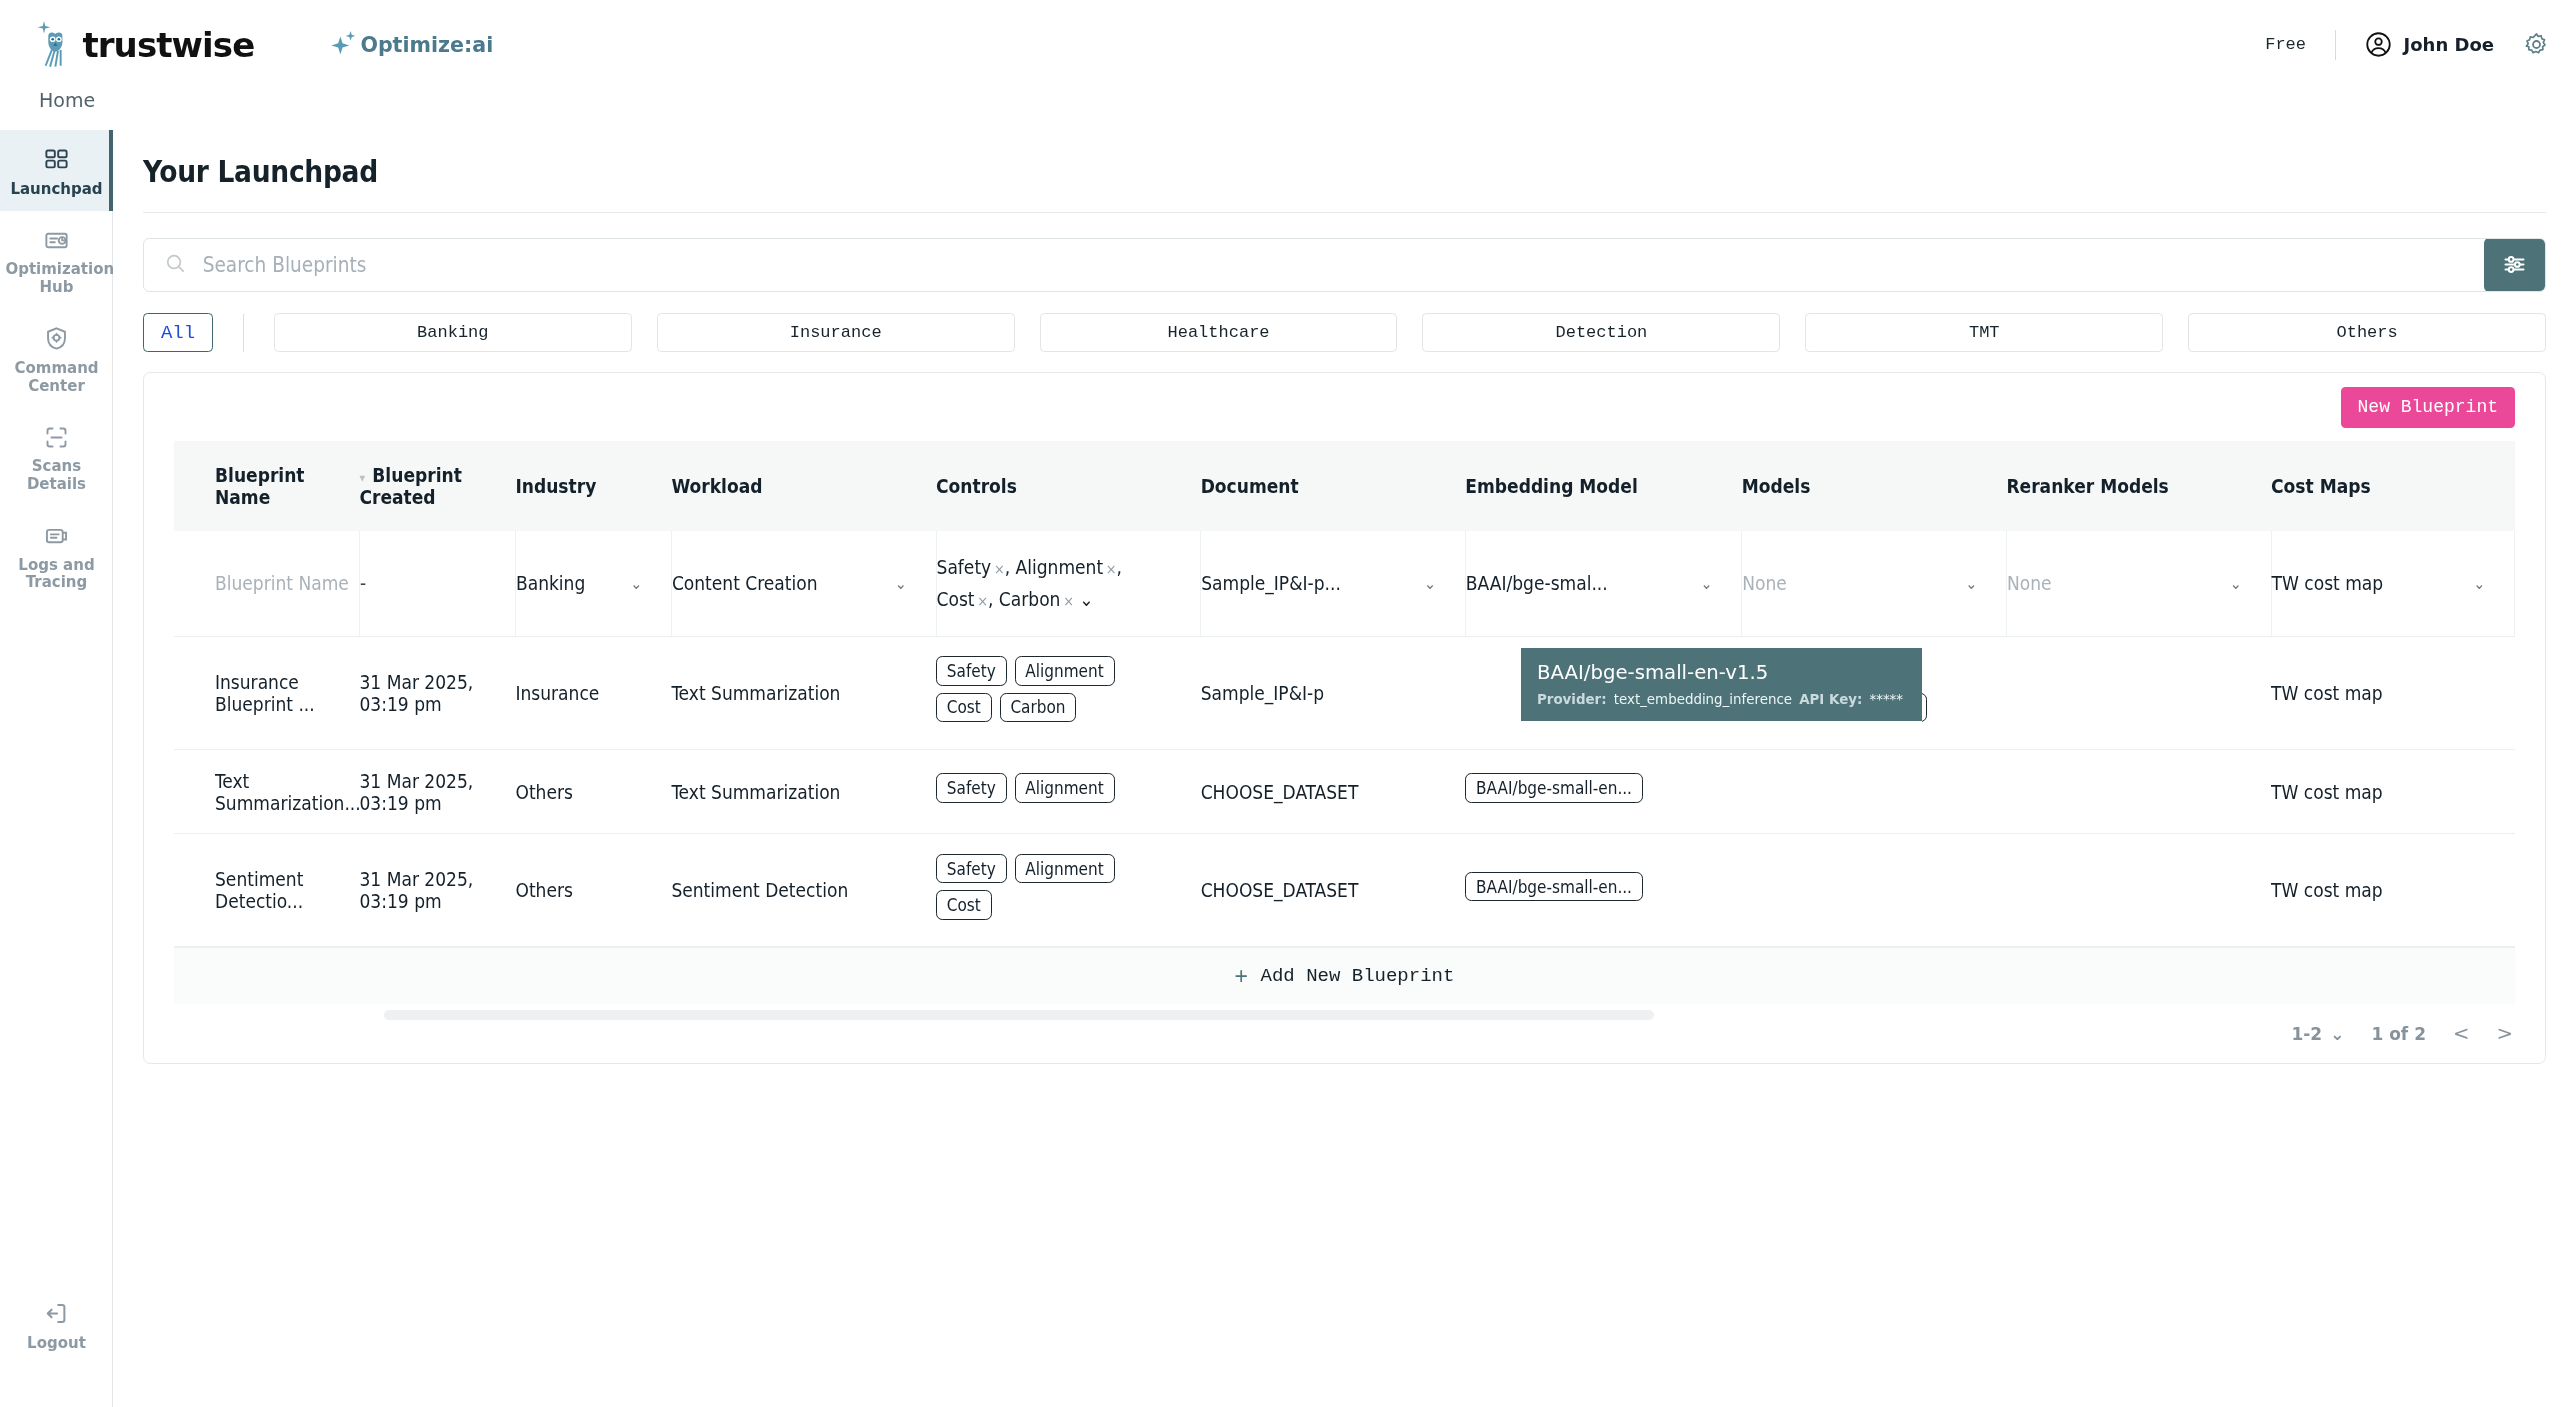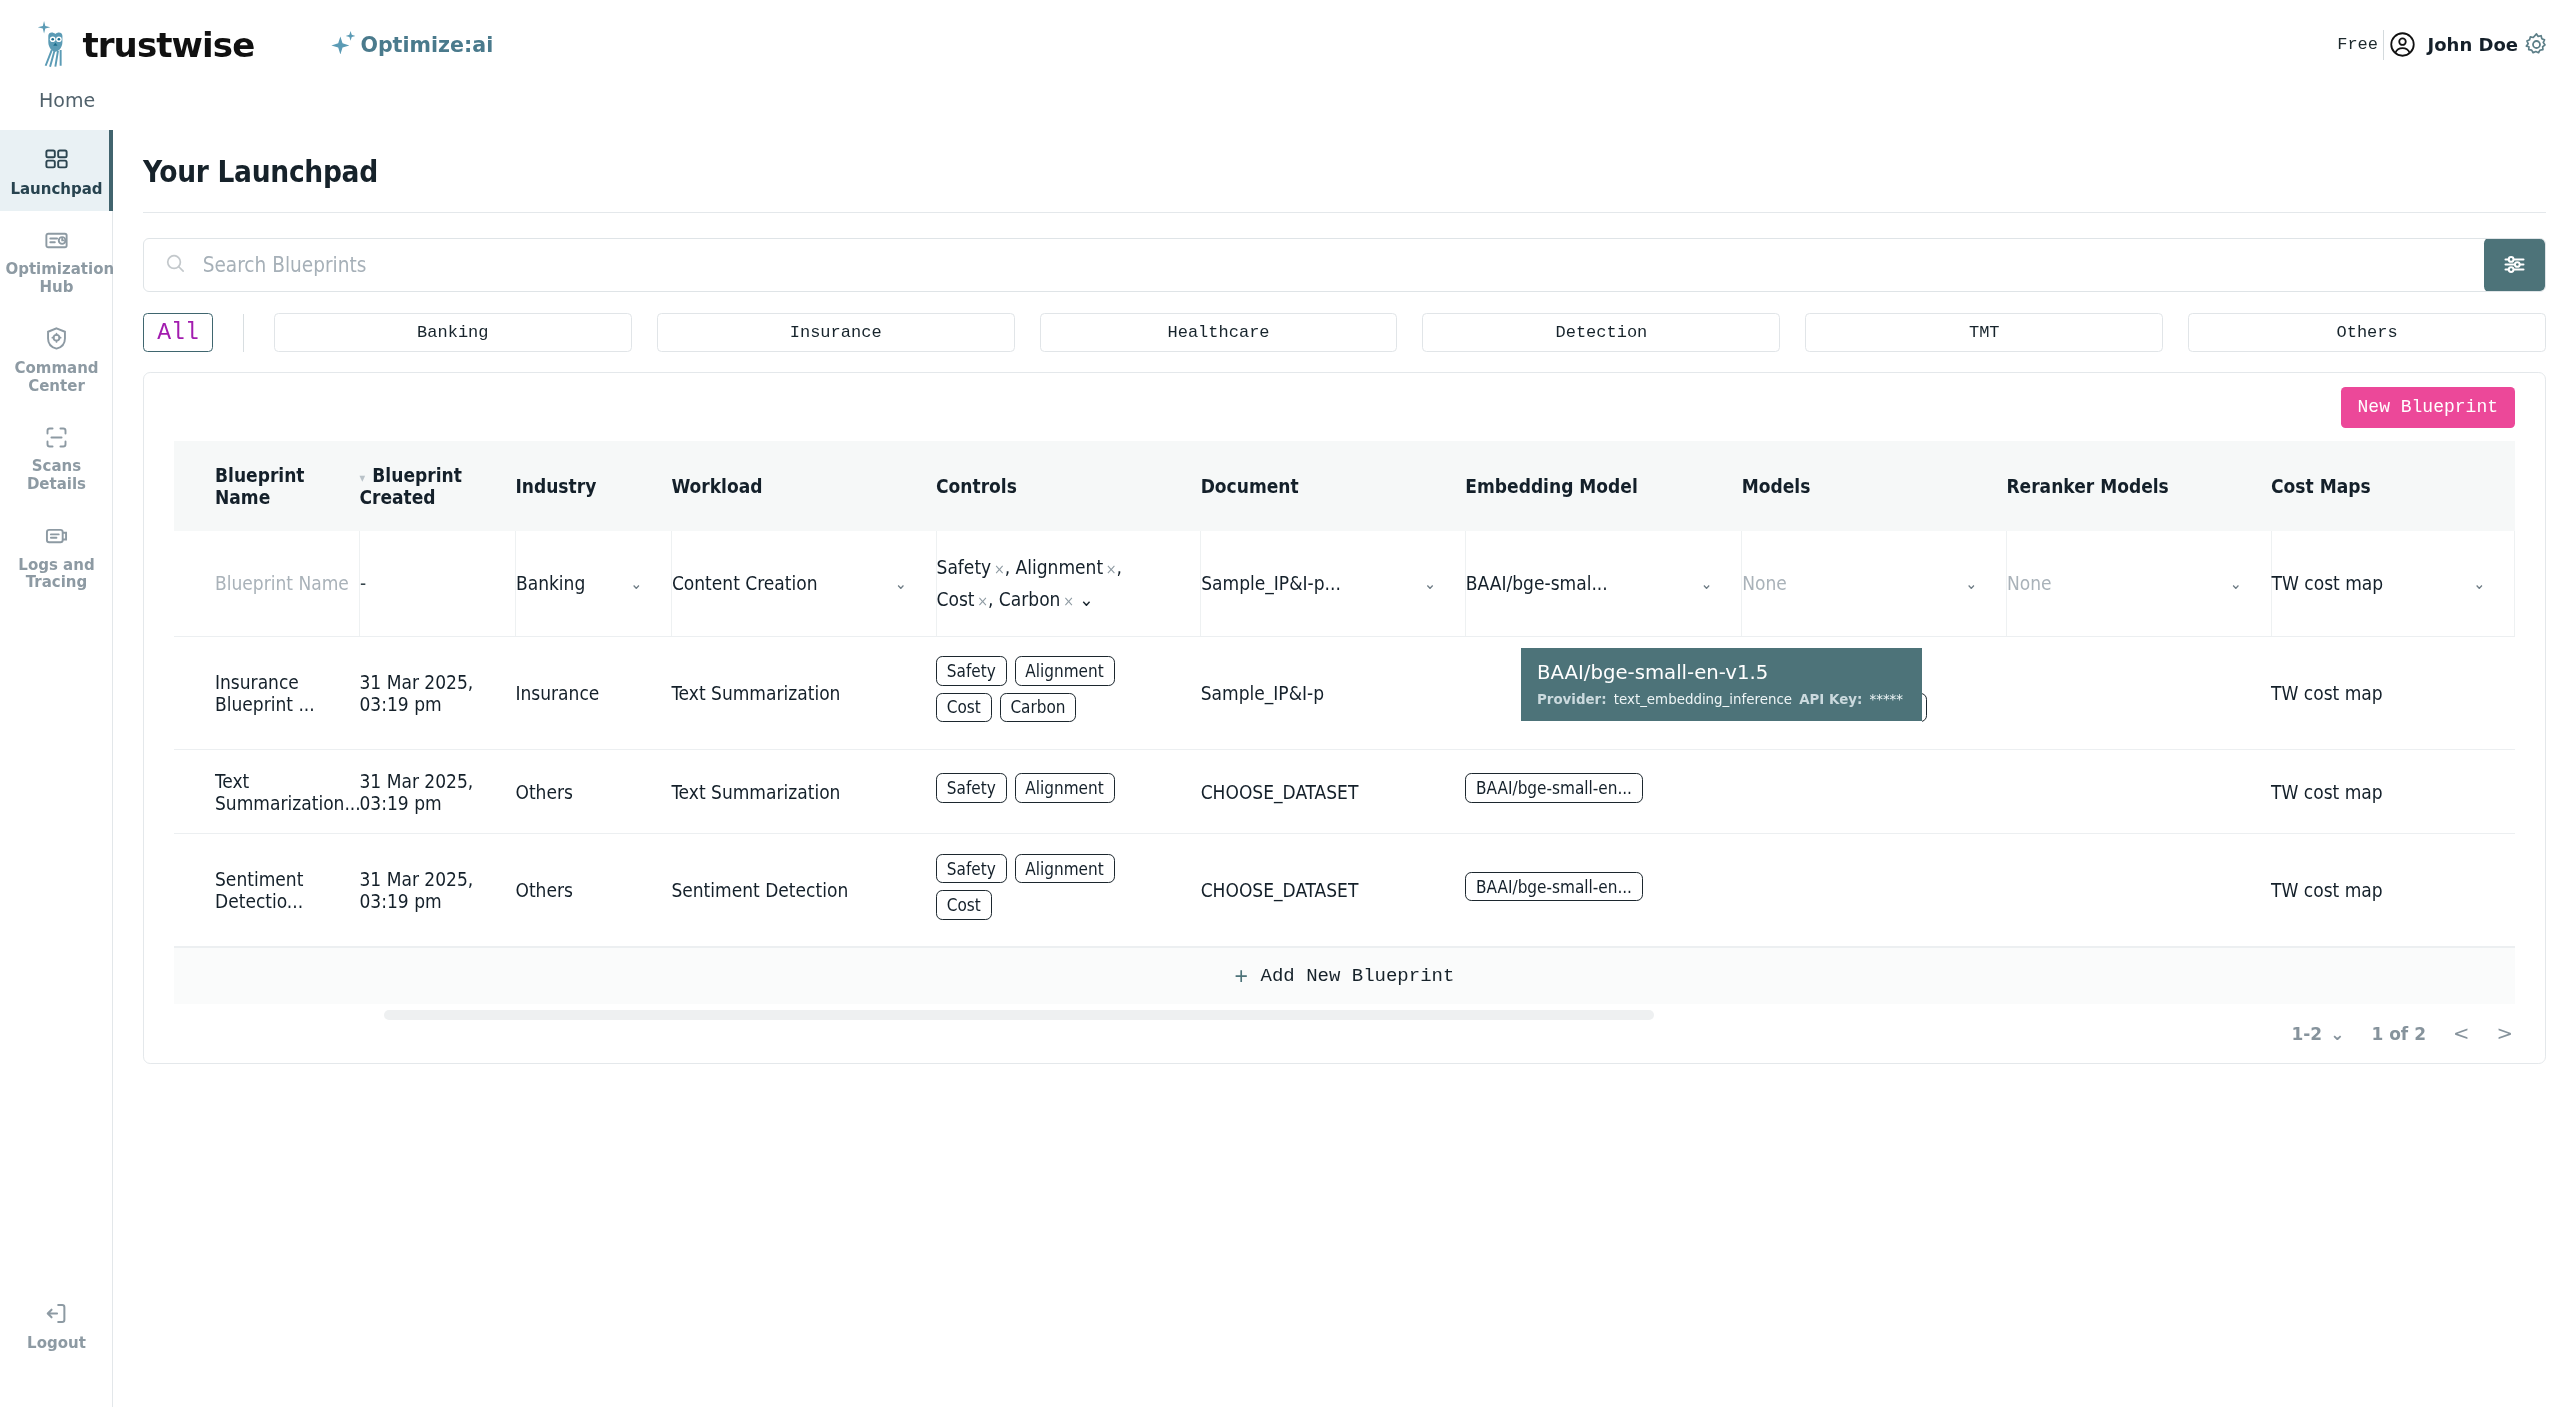--- a/index.html
+++ b/index.html
@@ -52,7 +52,7 @@
     font-family: "DejaVu Sans", sans-serif;
   }
   .topbar-right {
-    margin-left: auto; display: flex; align-items: center; gap: 5px; margin-right: 30px;
+    margin-left: auto; display: flex; align-items: center; gap: 29px; margin-right: 30px;
   }
   .plan-label {
     font-family: "Liberation Mono", monospace; font-size: 17px; color: #1e2a2e;

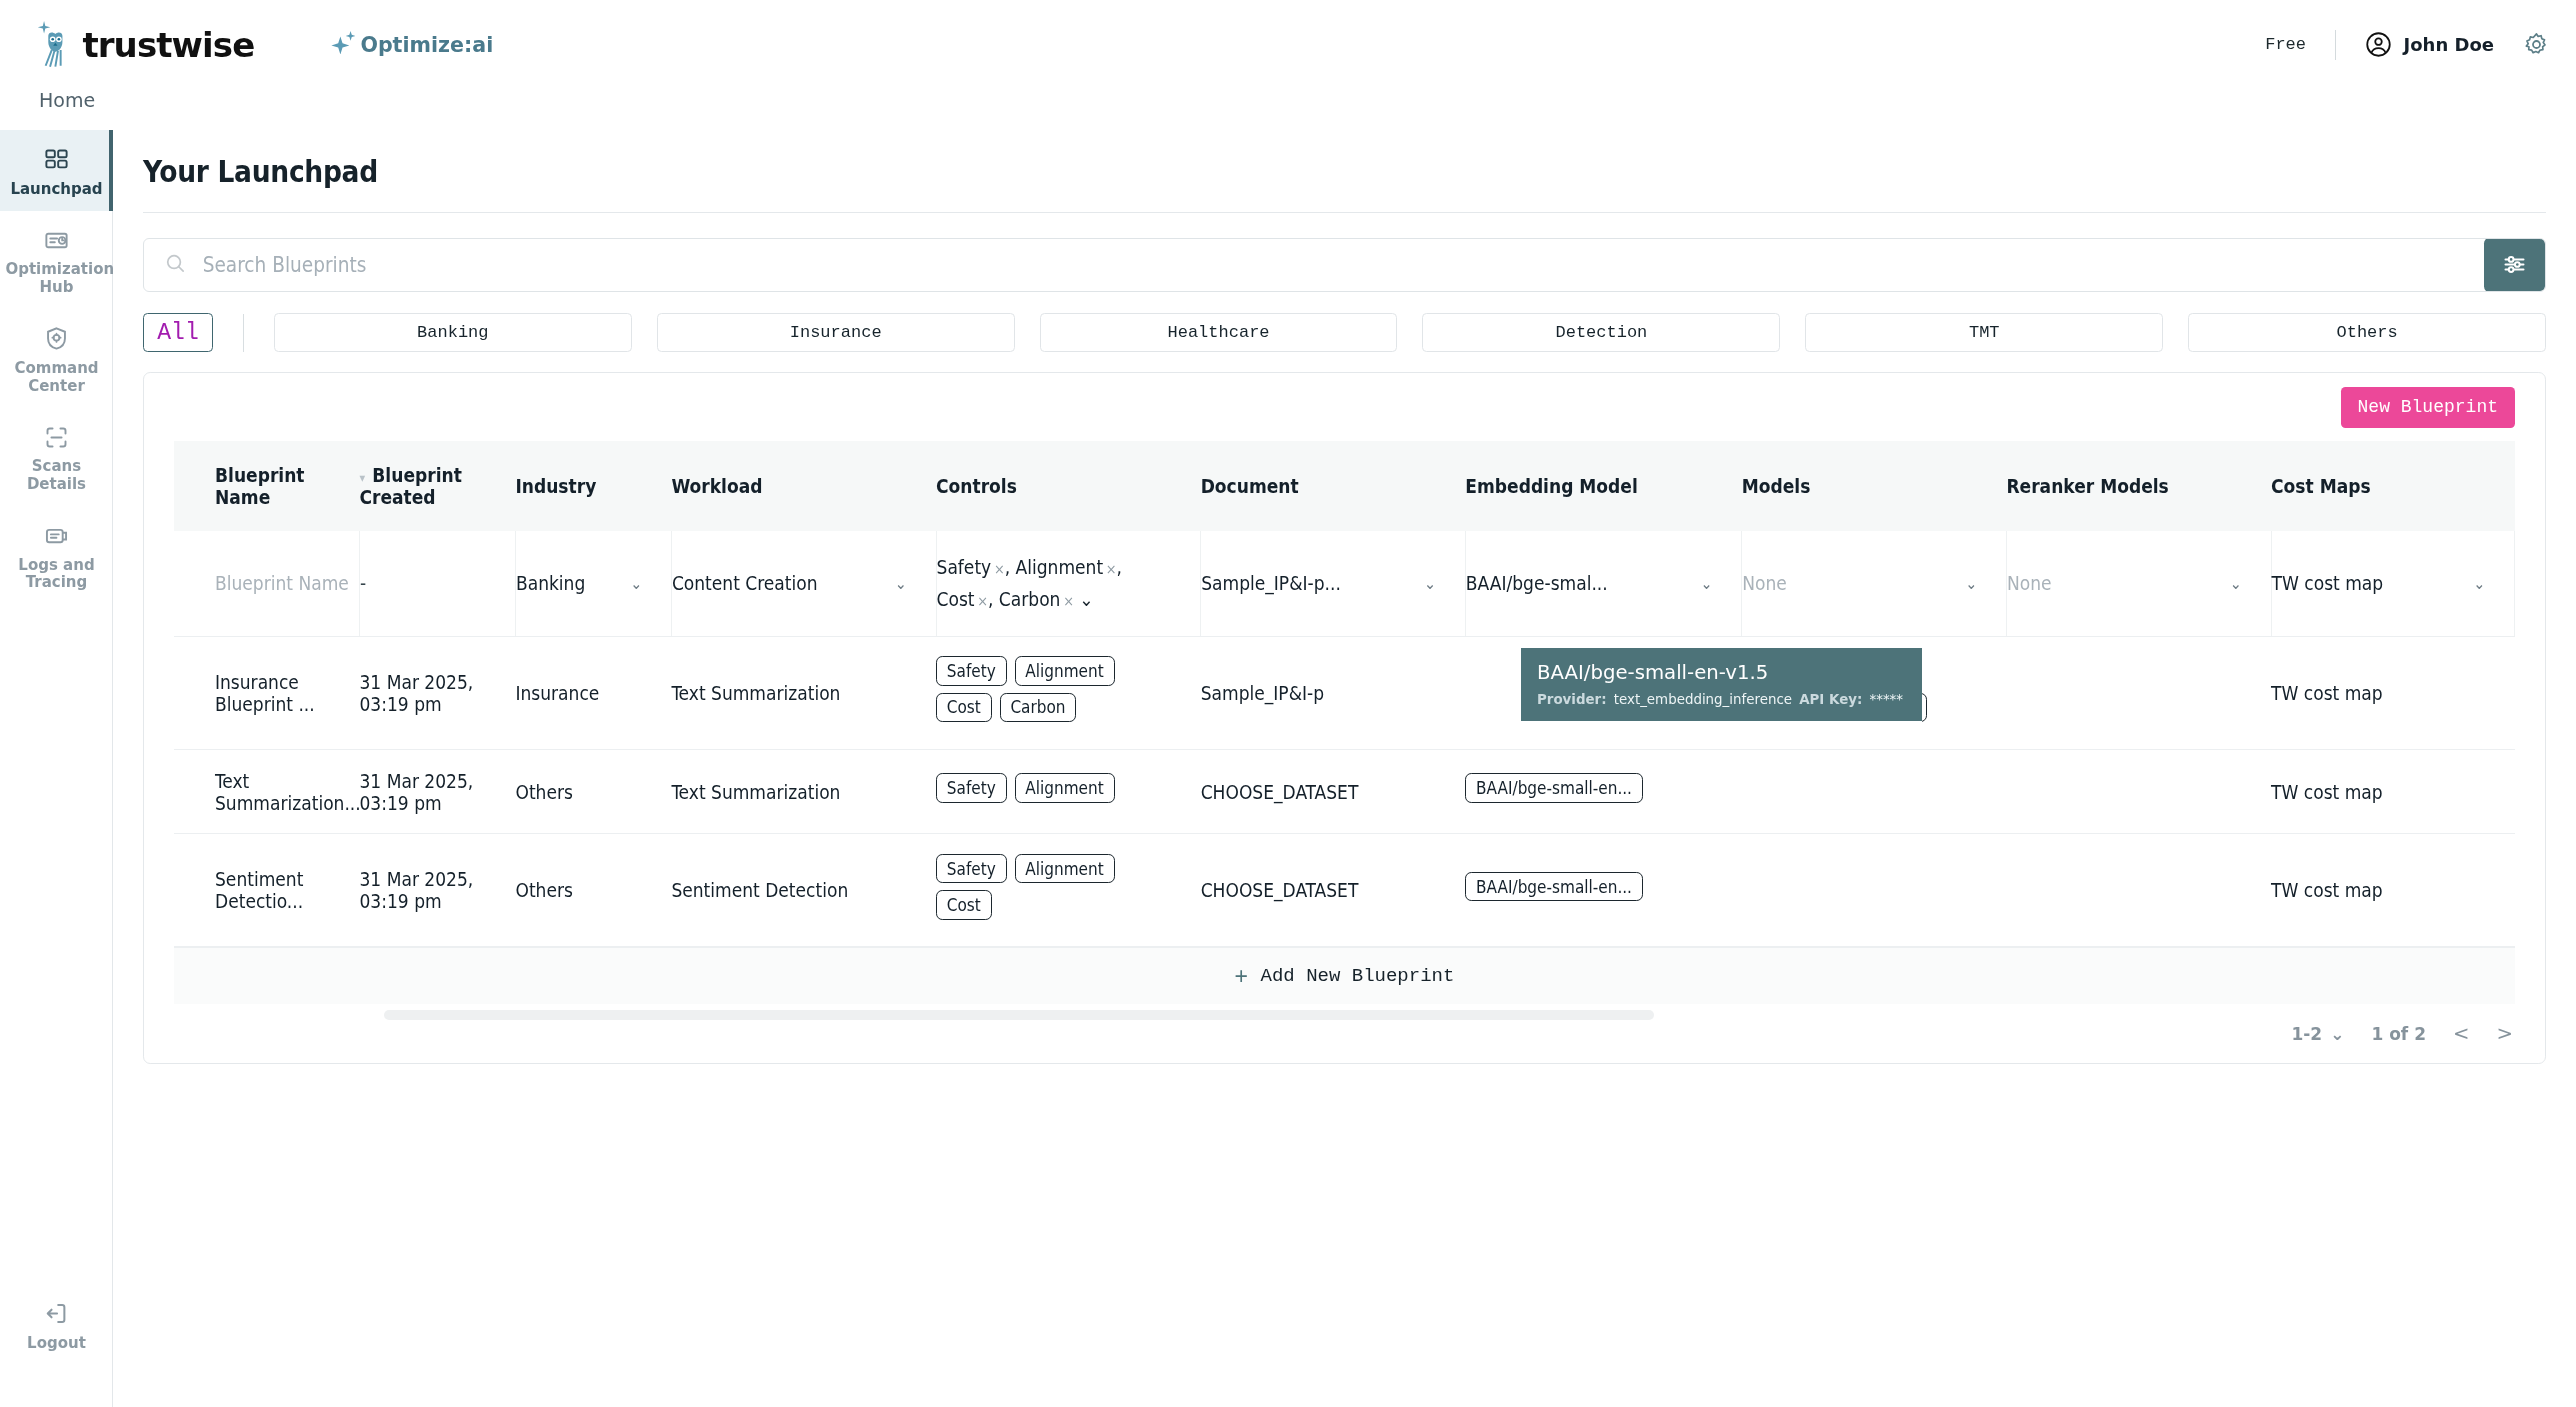--- a/index.html
+++ b/index.html
@@ -128,7 +128,7 @@
   .tab-all {
     width: 70px; height: 39px; border: 0.9px solid #3f666f; border-radius: 4.5px;
     display: flex; align-items: center; justify-content: center;
-    font-family: "Liberation Mono", monospace; font-size: 23px; color: #a21caf;
+    font-family: "Liberation Mono", monospace; font-size: 19px; color: #1d4ed8;
     cursor: pointer; background: #fff;
   }
   .tabs-sep { width: 0.9px; height: 38px; background: #d8dee1; margin: 0 30px 0 30px; }

